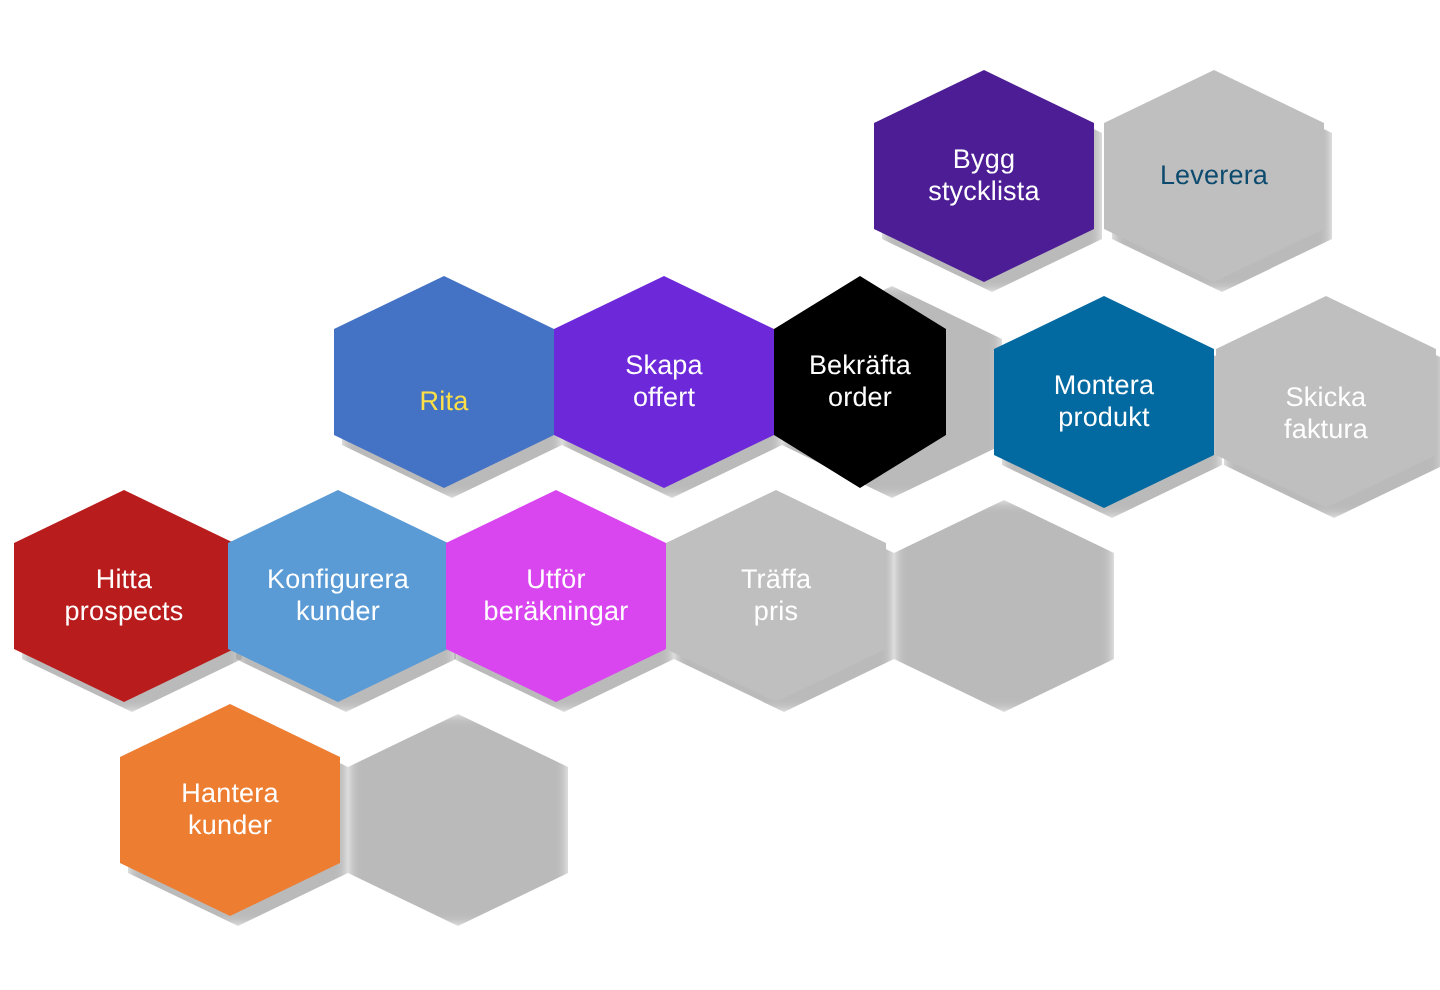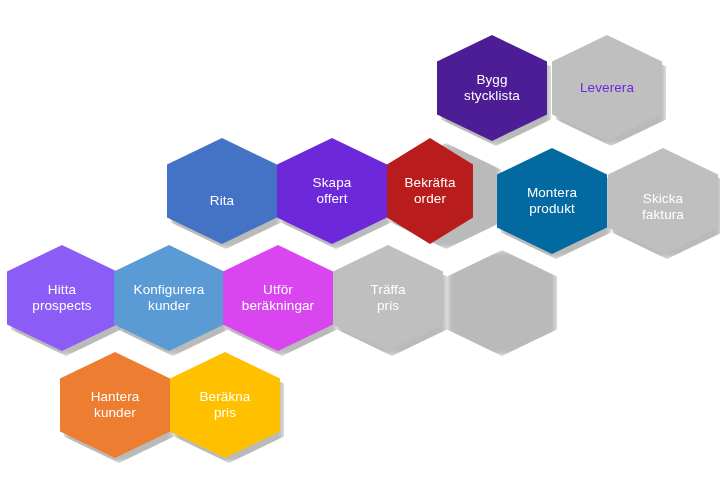--- a/index.html
+++ b/index.html
@@ -69,7 +69,7 @@
 stycklista</span>
     </div>
     <div class="hex" style="left: 552px; top: 35px; width: 110px; height: 106px; background: rgb(191, 191, 191);">
-      <span class="hex-label" style="color: #6d28d9;">Leverera</span>
+      <span class="hex-label" style="color: #0c4a6e;">Leverera</span>
     </div>
     <div class="hex" style="left: 167px; top: 138px; width: 110px; height: 106px; background: rgb(68, 114, 196);">
       <span class="hex-label" style="color: #ffffff; margin-top: 20px;">Rita</span>

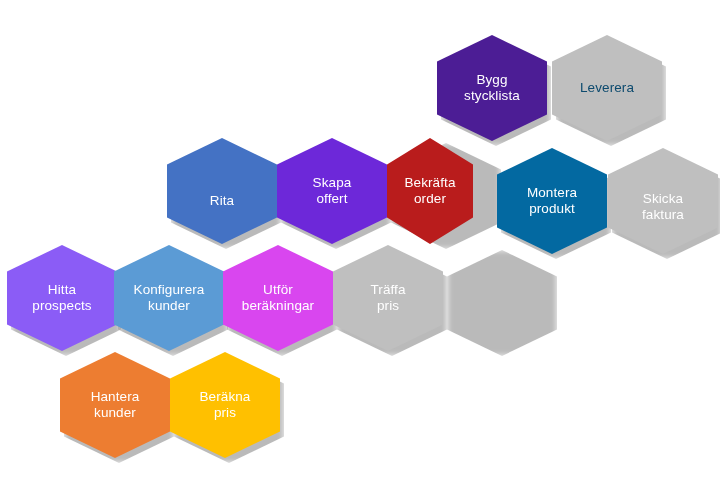--- a/index.html
+++ b/index.html
@@ -78,7 +78,7 @@
       <span class="hex-label" style="color: rgb(255, 255, 255);">Skapa
 offert</span>
     </div>
-    <div class="hex" style="left: 387px; top: 138px; width: 86px; height: 106px; background: #b91c1c;">
+    <div class="hex" style="left: 387px; top: 138px; width: 86px; height: 106px; background: #000000;">
       <span class="hex-label" style="color: rgb(255, 255, 255);">Bekräfta
 order</span>
     </div>

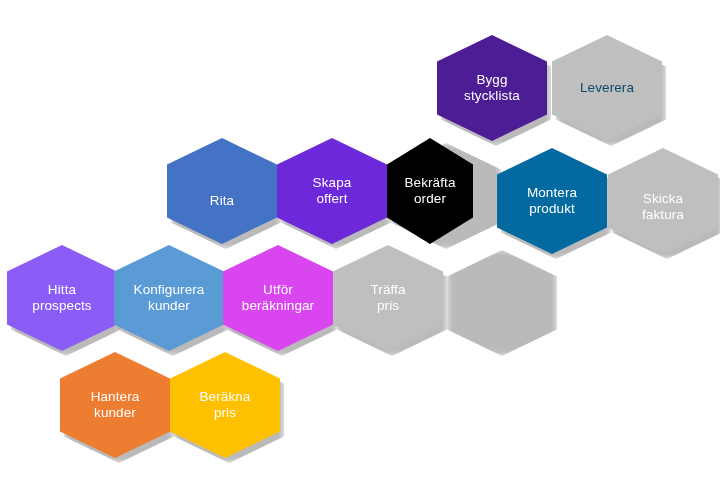--- a/index.html
+++ b/index.html
@@ -72,7 +72,7 @@
       <span class="hex-label" style="color: #0c4a6e;">Leverera</span>
     </div>
     <div class="hex" style="left: 167px; top: 138px; width: 110px; height: 106px; background: rgb(68, 114, 196);">
-      <span class="hex-label" style="color: #ffffff; margin-top: 20px;">Rita</span>
+      <span class="hex-label" style="color: #fde047; margin-top: 20px;">Rita</span>
     </div>
     <div class="hex" style="left: 277px; top: 138px; width: 110px; height: 106px; background: #6d28d9;">
       <span class="hex-label" style="color: rgb(255, 255, 255);">Skapa

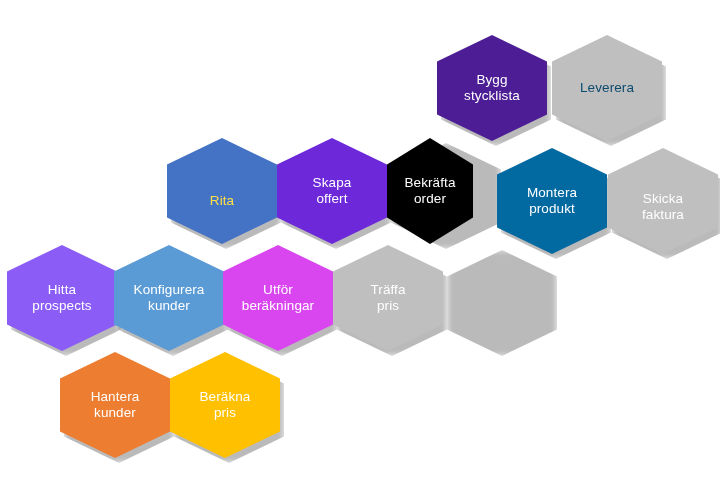--- a/index.html
+++ b/index.html
@@ -90,7 +90,7 @@
       <span class="hex-label" style="color: rgb(255, 255, 255); margin-top: 12px;">Skicka
 faktura</span>
     </div>
-    <div class="hex" style="left: 7px; top: 245px; width: 110px; height: 106px; background: #8b5cf6;">
+    <div class="hex" style="left: 7px; top: 245px; width: 110px; height: 106px; background: #b91c1c;">
       <span class="hex-label" style="color: rgb(255, 255, 255);">Hitta
 prospects</span>
     </div>

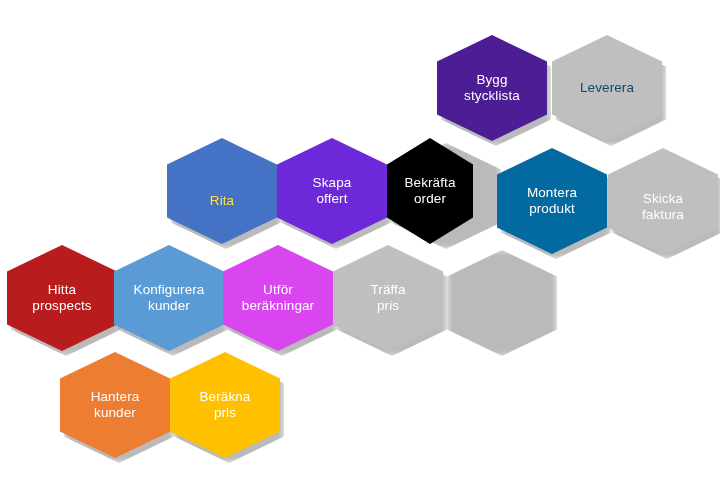--- a/index.html
+++ b/index.html
@@ -110,10 +110,6 @@
       <span class="hex-label" style="color: rgb(255, 255, 255);">Hantera
 kunder</span>
     </div>
-    <div class="hex" style="left: 170px; top: 352px; width: 110px; height: 106px; background: rgb(255, 192, 0);">
-      <span class="hex-label" style="color: rgb(255, 255, 255);">Beräkna
-pris</span>
-    </div>
   </div>
 
 </body></html>

